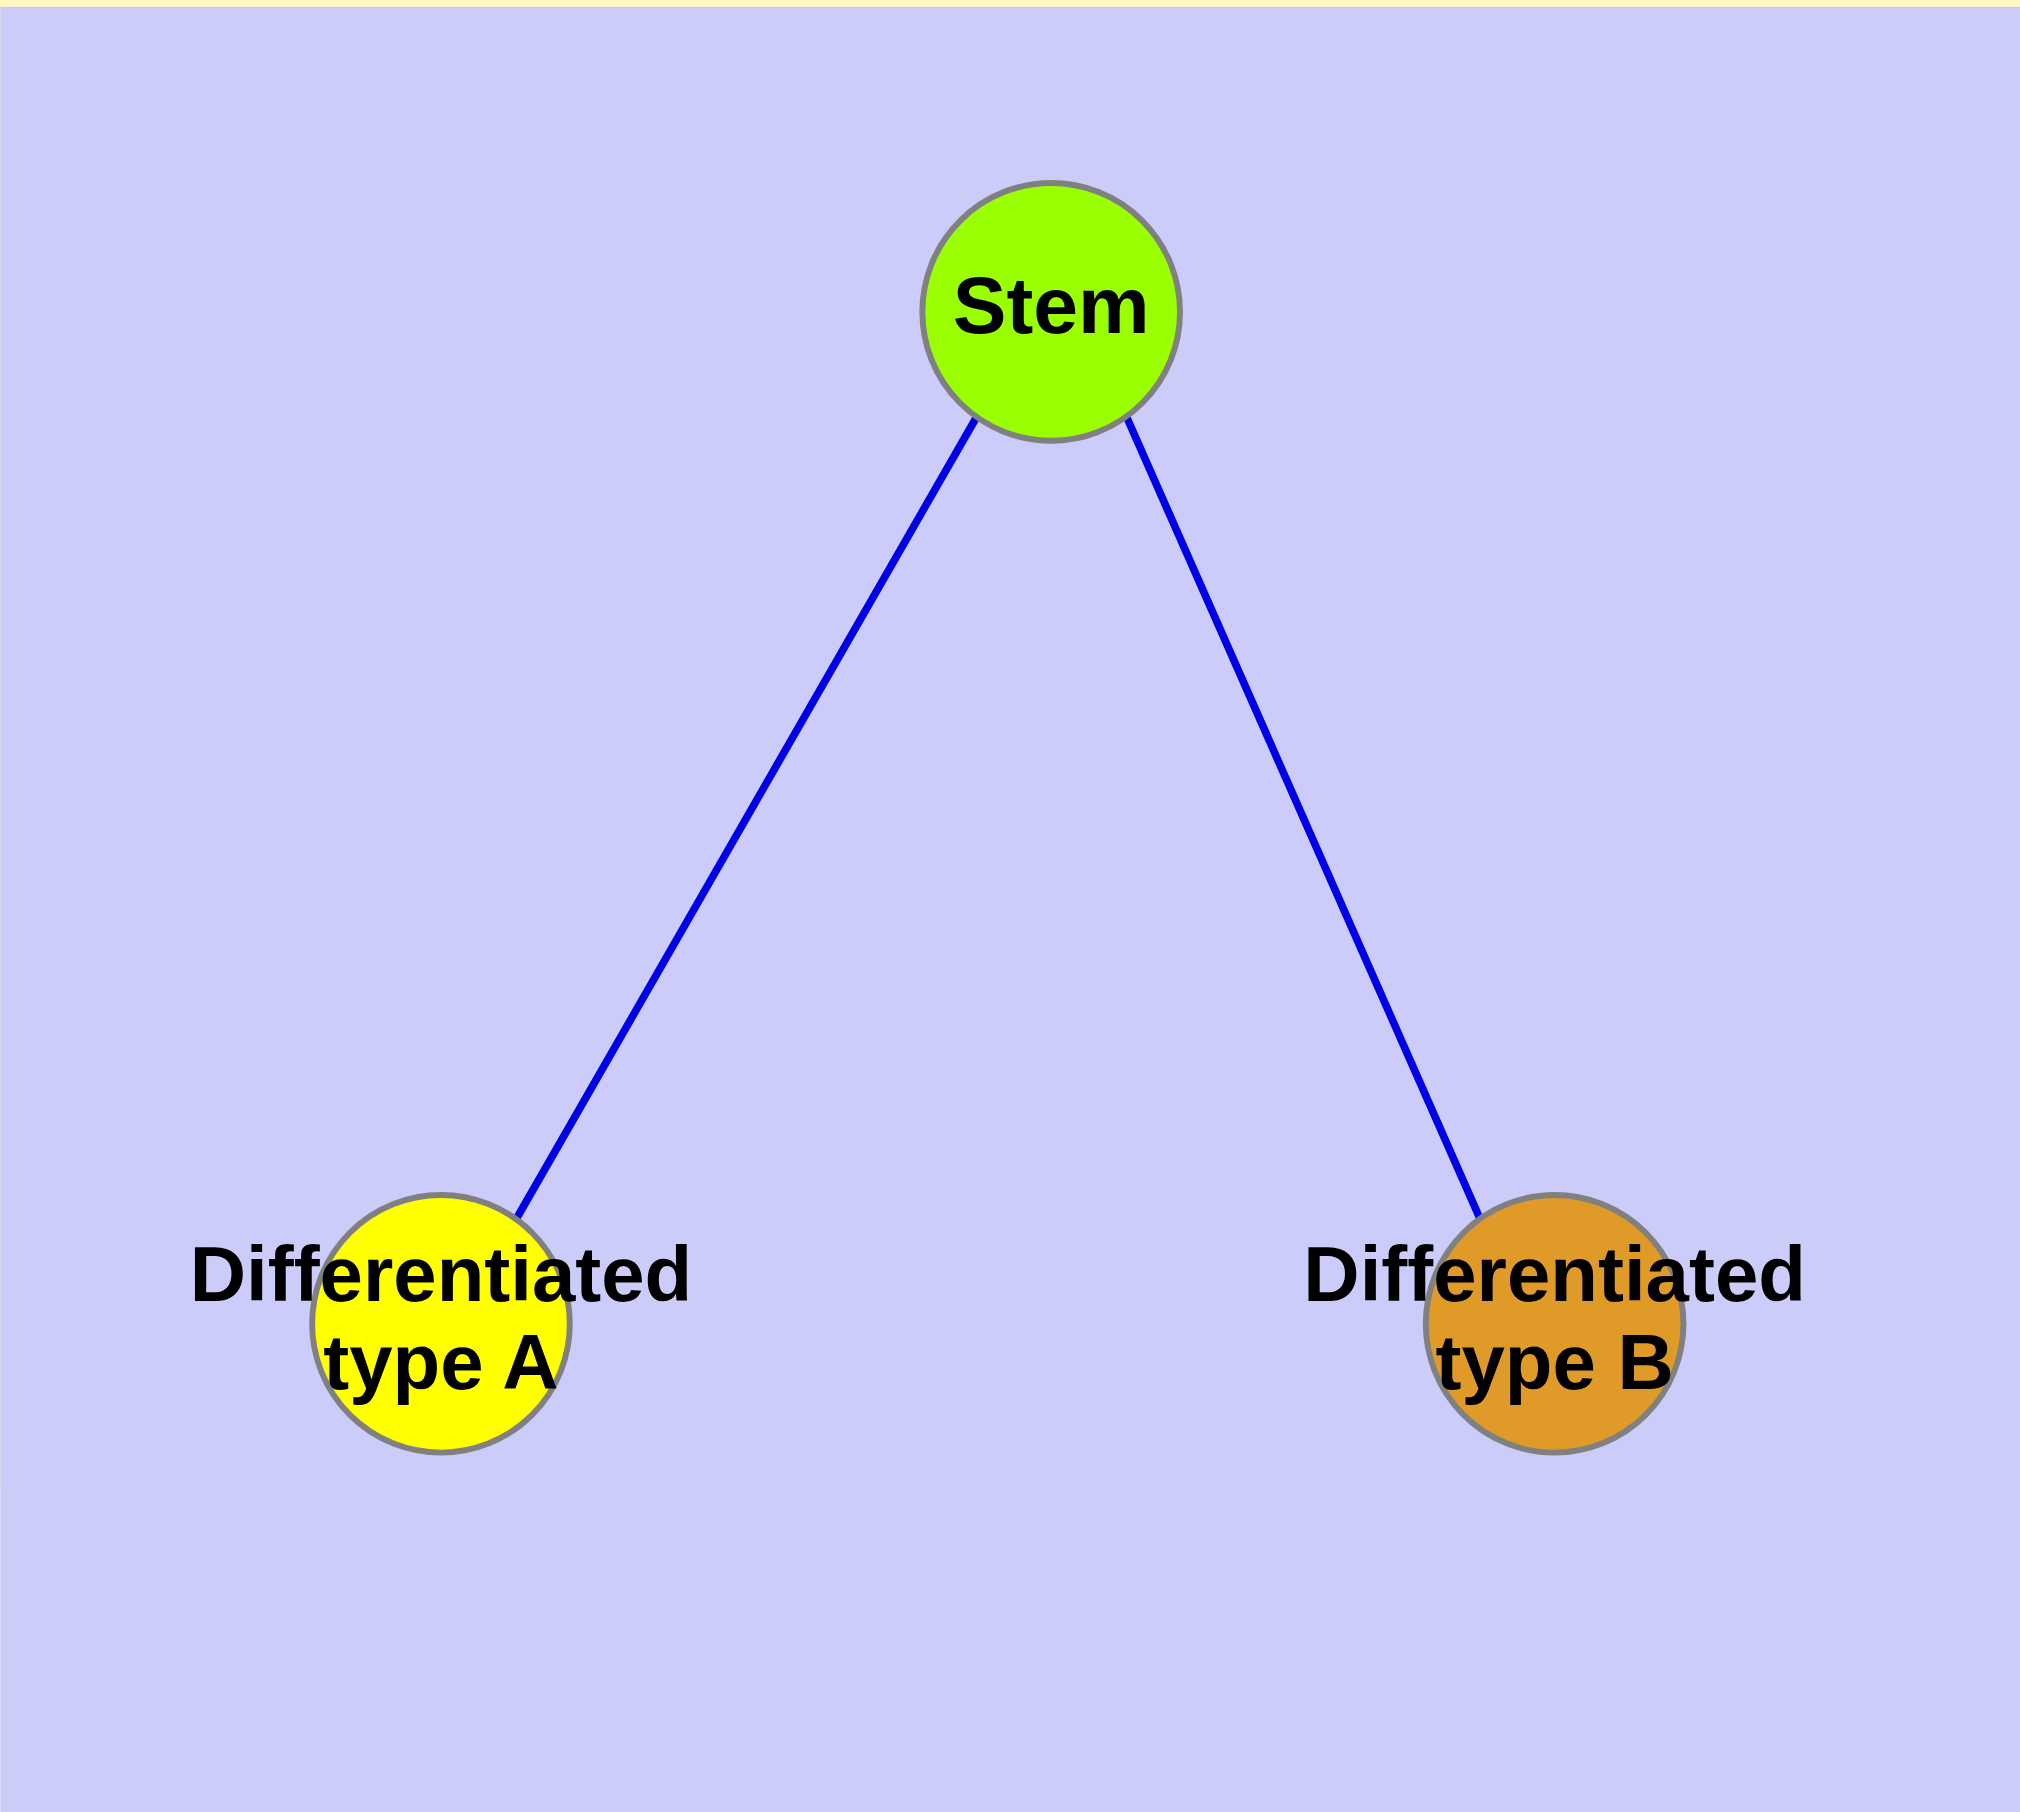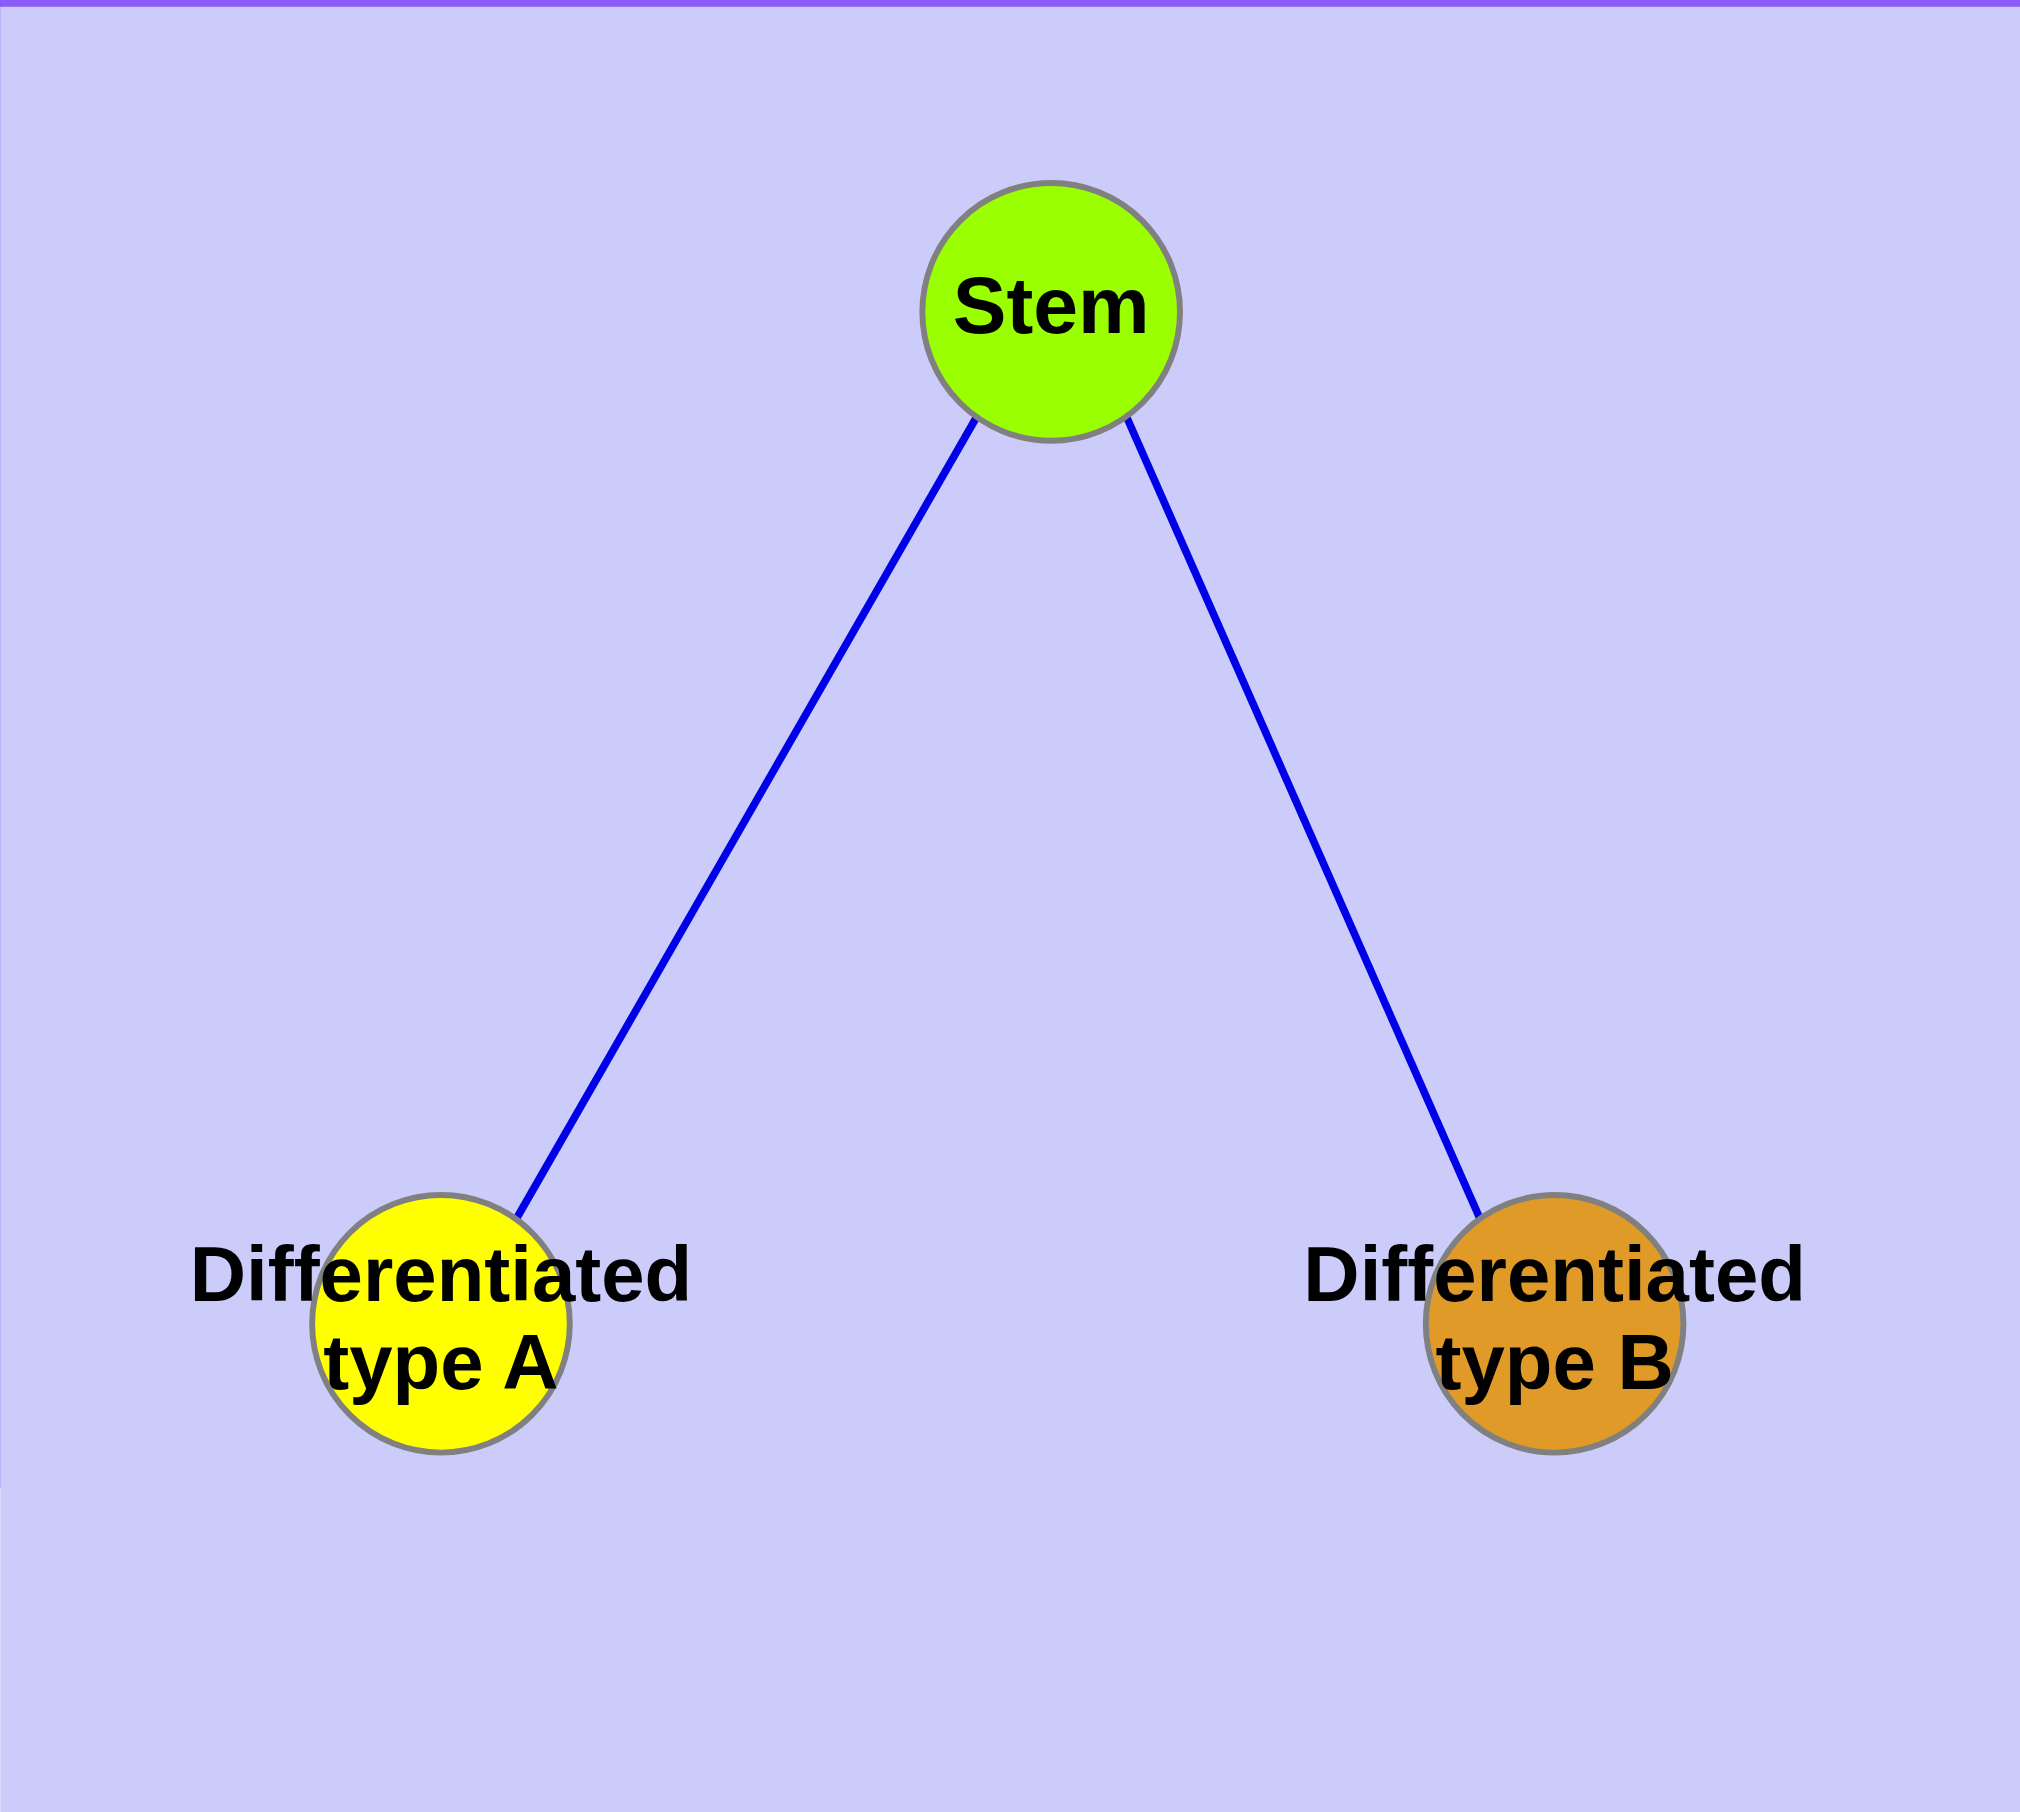--- a/index.html
+++ b/index.html
@@ -37,7 +37,7 @@
 </head>
 <body style="width: 2021px; height: 1812px;">
 
-<div id="canvas-root" style="width: 2021px; height: 1488px; background: #8b5cf6;">
+<div id="canvas-root" style="width: 2021px; height: 1488px; background: #fef9c3;">
   <svg id="graph-svg" width="2021" height="1812" viewBox="0 0 2384 2138" xmlns="http://www.w3.org/2000/svg">
       <rect x="0" y="8" width="2384" height="2130" fill="#ccccfa"></rect>
       <g>

